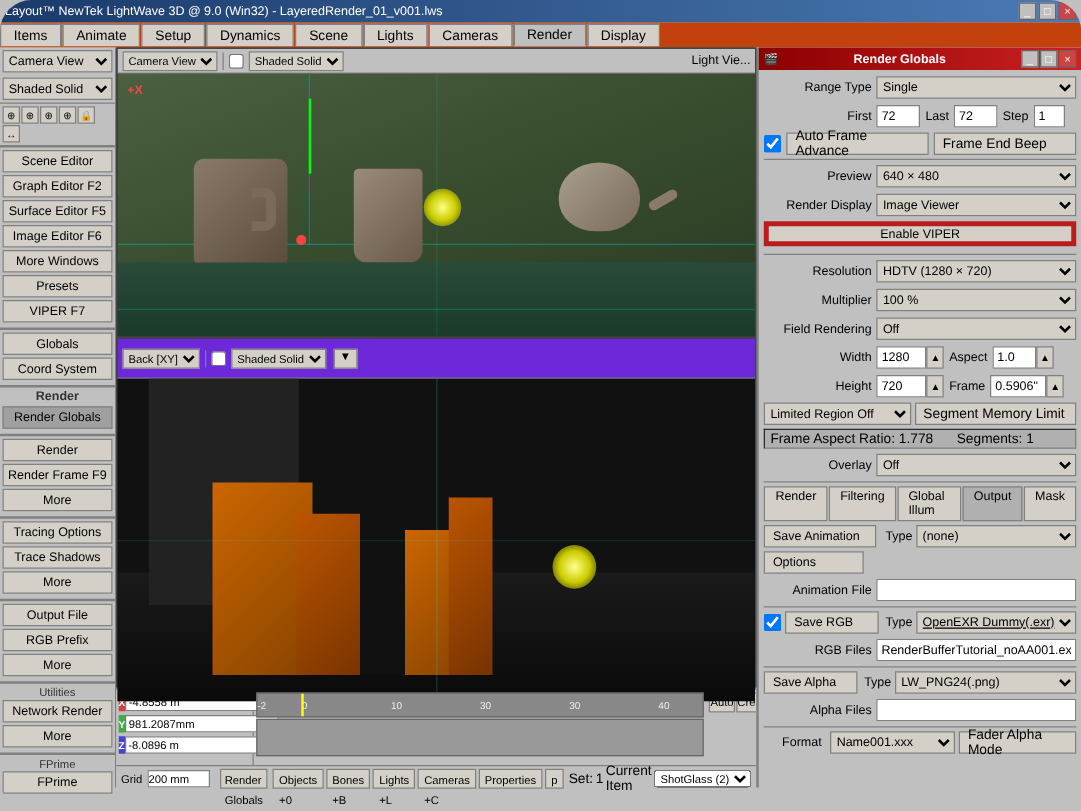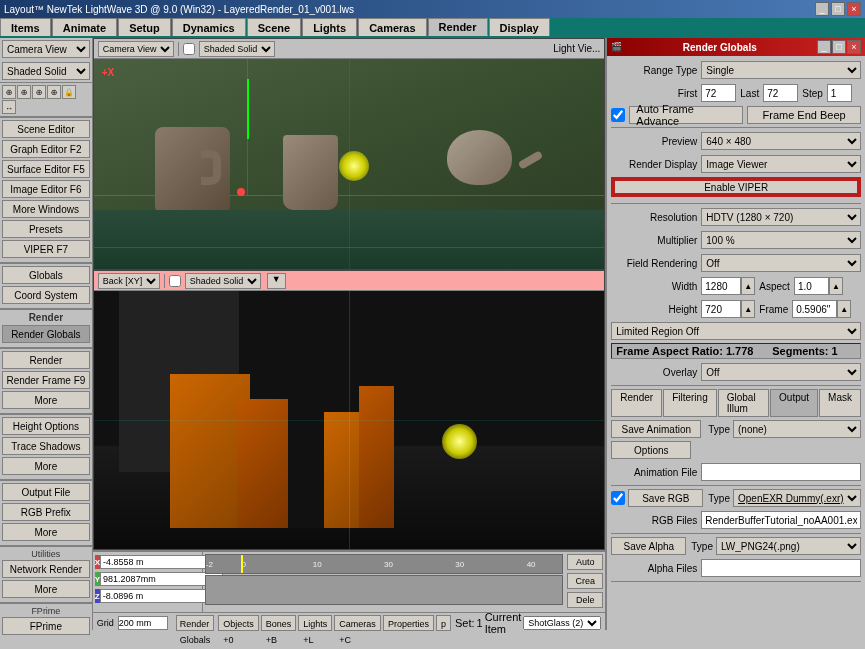--- a/index.html
+++ b/index.html
@@ -89,7 +89,7 @@
 </head>
 <body>
 
-<div style="width:865px; height:649px; position:relative; overflow:hidden;">
+<div style="width:865px; height:649px; position:relative; overflow:hidden;border-radius:25px;">
 
   <div class="title-bar">
     <span style="font-size:10px;">Layout™ NewTek LightWave 3D @ 9.0 (Win32) - LayeredRender_01_v001.lws</span>

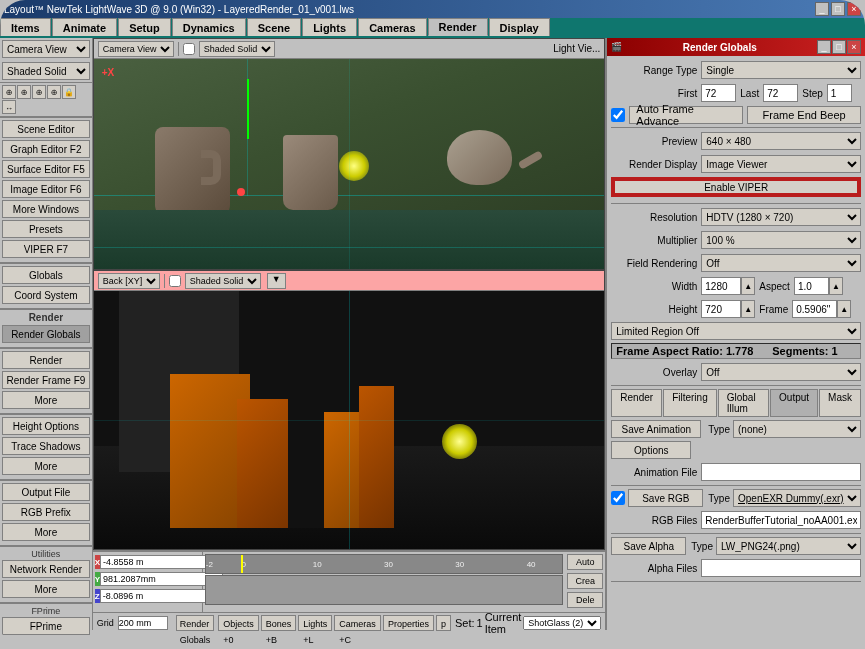--- a/index.html
+++ b/index.html
@@ -23,7 +23,7 @@
 
     
     .tab-bar {
-      display: flex; background: #0f766e; height: 20px; align-items: flex-start; font-weight: bold;
+      display: flex; background: #c2410c; height: 20px; align-items: center;
     }
     .tab {
       padding: 2px 10px; background: #d4d0c8; border: 1px solid #808080;

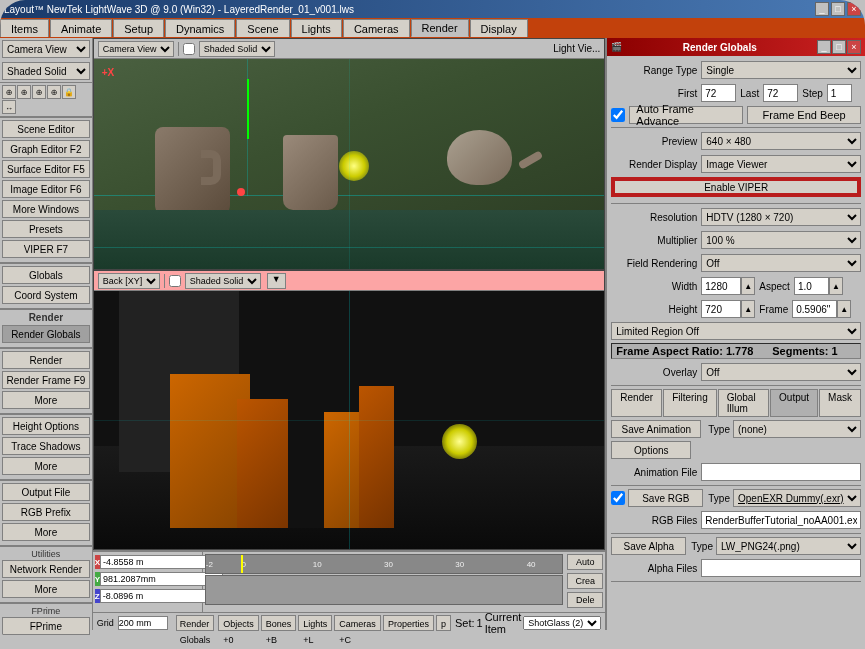--- a/index.html
+++ b/index.html
@@ -61,7 +61,7 @@
     .rg-label { color: #000; text-align: right; min-width: 90px; padding-right: 4px; font-size: 10px; }
     .rg-input { height: 18px; background: white; border: 1px solid #808080; padding: 1px 3px; font-size: 10px; }
     .rg-dropdown { height: 18px; background: #d4d0c8; border: 1px solid #808080; font-size: 10px; cursor: pointer; }
-    .rg-btn { height: 18px; background: #d4d0c8; border: 1px solid #808080; font-size: 10px; cursor: pointer; padding: 0 6px; display: flex; align-items: center; justify-content: center; }
+    .rg-btn { height: 18px; background: #d4d0c8; border: 1px solid #808080; font-size: 10px; cursor: pointer; padding: 0 6px; display: flex; align-items: center; justify-content: flex-start; }
 
     .rg-separator { height: 1px; background: #808080; margin: 3px 0; }
 

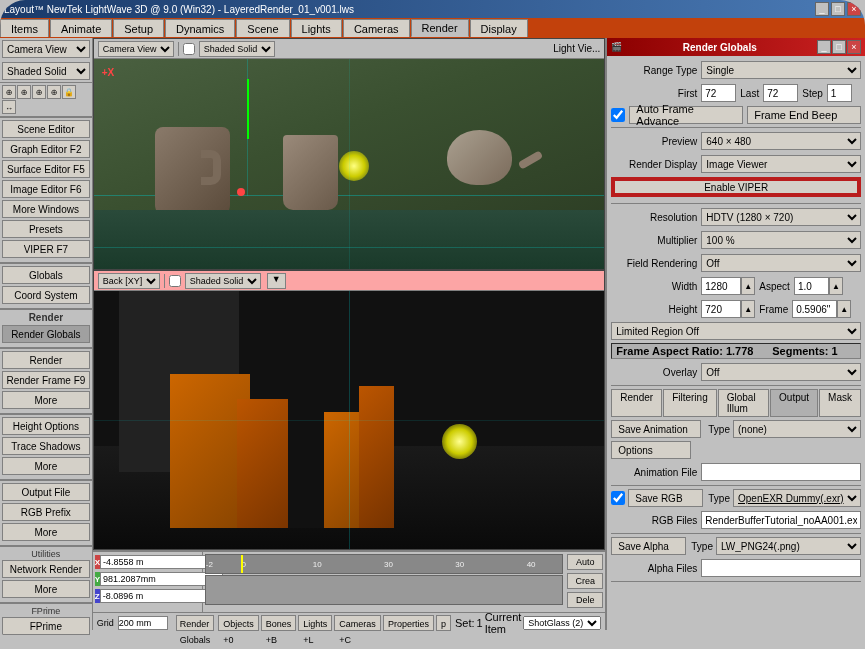--- a/index.html
+++ b/index.html
@@ -77,7 +77,7 @@
     select { font-size: 10px; }
 
     .viewport-bottom { height: 280px; background: #2a2a2a; border: 1px solid #444; position: relative; }
-    .viewport-bottom .viewport-header { display: flex; align-items: center; background: #fca5a5; height: 20px; border-bottom: 1px solid #808080; padding: 0 4px; gap: 4px; }
+    .viewport-bottom .viewport-header { display: flex; align-items: center; background: #6d28d9; height: 32px; border-bottom: 1px solid #808080; padding: 0 4px; gap: 4px; }
 
     .tiny-select { height: 16px; font-size: 9px; background: #d4d0c8; border: 1px solid #808080; }
     .tiny-btn { height: 16px; font-size: 9px; background: #d4d0c8; border: 1px solid #808080; padding: 0 4px; cursor: pointer; }

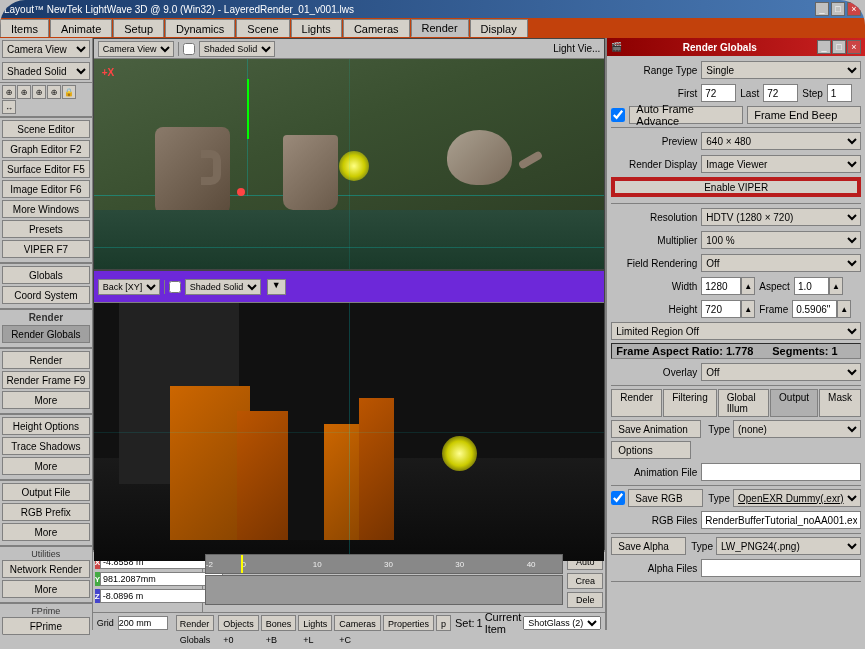--- a/index.html
+++ b/index.html
@@ -438,6 +438,9 @@
           <select class="rg-dropdown" style="flex:1;">
             <option>Limited Region Off</option>
           </select>
+          <div class="rg-btn" style="flex:1;">
+            <span>Segment Memory Limit</span>
+          </div>
         </div>
 
         <div class="rg-info-bar">

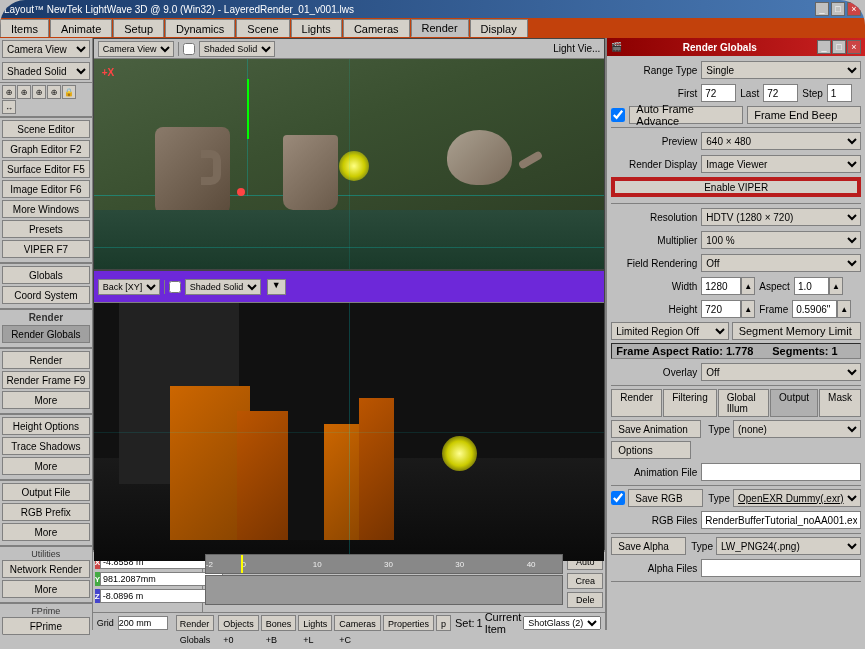--- a/index.html
+++ b/index.html
@@ -65,7 +65,7 @@
 
     .rg-separator { height: 1px; background: #808080; margin: 3px 0; }
 
-    .rg-info-bar { background: #b0b0b0; border: 1px inset #808080; padding: 1px 4px; font-size: 10px; margin-bottom: 3px; font-weight: bold; }
+    .rg-info-bar { background: #b0b0b0; border: 1px inset #808080; padding: 1px 4px; font-size: 10px; margin-bottom: 3px; }
 
     .spin-btn { width: 14px; height: 18px; background: #d4d0c8; border: 1px solid #808080; display: flex; align-items: center; justify-content: center; cursor: pointer; font-size: 8px; }
 

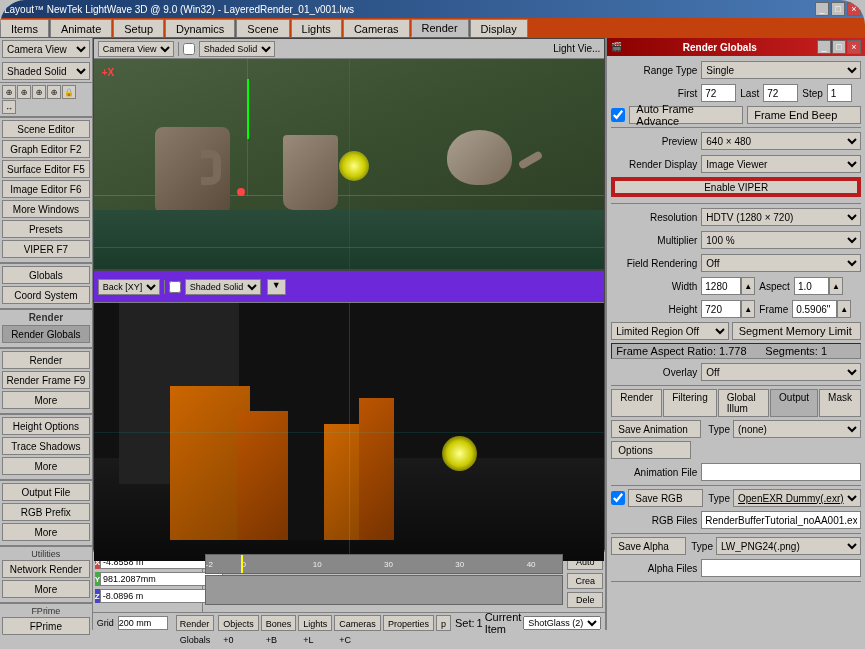--- a/index.html
+++ b/index.html
@@ -164,7 +164,7 @@
       </div>
 
       <div class="left-section">
-        <div class="left-btn">Height Options</div>
+        <div class="left-btn">Tracing Options</div>
         <div class="left-btn">Trace Shadows</div>
         <div class="left-btn">More</div>
       </div>

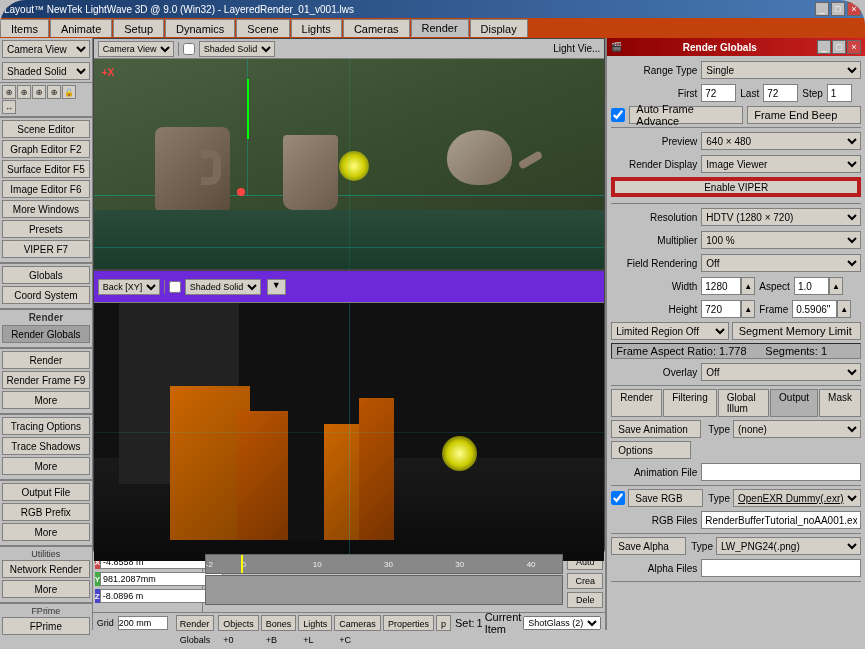--- a/index.html
+++ b/index.html
@@ -295,7 +295,7 @@
             <div style="height:30px;background:#999;border:1px solid #666;margin-top:1px;"></div>
           </div>
 
-          <div style="width:40px;display:flex;flex-direction:column;gap:1px;padding:2px;">
+          <div style="width:40px;display:flex;flex-direction:row;gap:1px;padding:2px;">
             <div class="left-btn" style="font-size:9px;height:16px;">Auto</div>
             <div class="left-btn" style="font-size:9px;height:16px;">Crea</div>
             <div class="left-btn" style="font-size:9px;height:16px;">Dele</div>

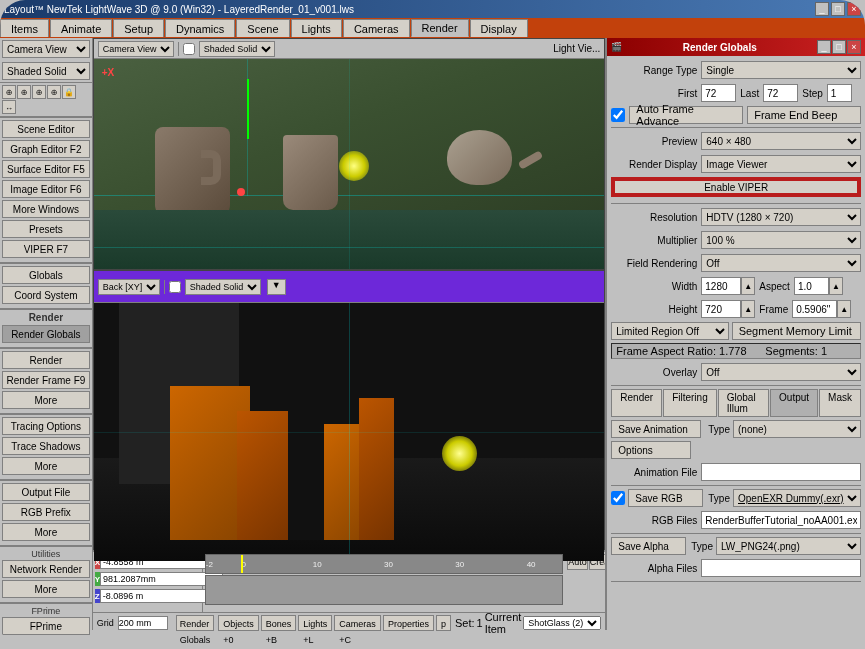--- a/index.html
+++ b/index.html
@@ -515,6 +515,15 @@
 
         <div class="rg-separator"></div>
 
+        <div style="display:flex;align-items:center;margin-bottom:3px;gap:3px;">
+          <span class="rg-label" style="min-width:50px;">Format</span>
+          <select class="rg-dropdown" style="width:100px;">
+            <option>Name001.xxx</option>
+          </select>
+          <div class="rg-btn" style="flex:1;">
+            <span>Fader Alpha Mode</span>
+          </div>
+        </div>
 
       </div>
     </div>

